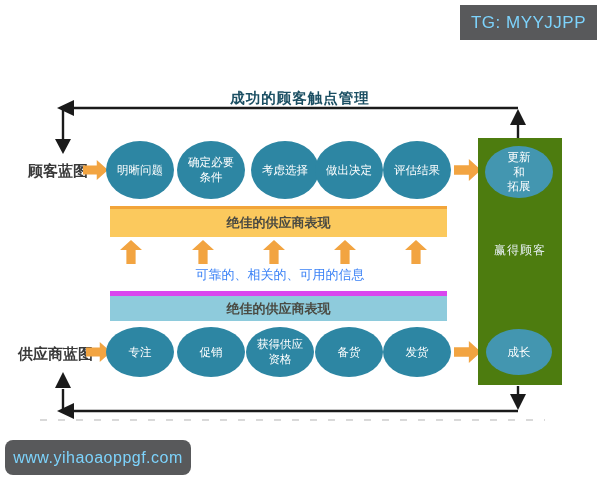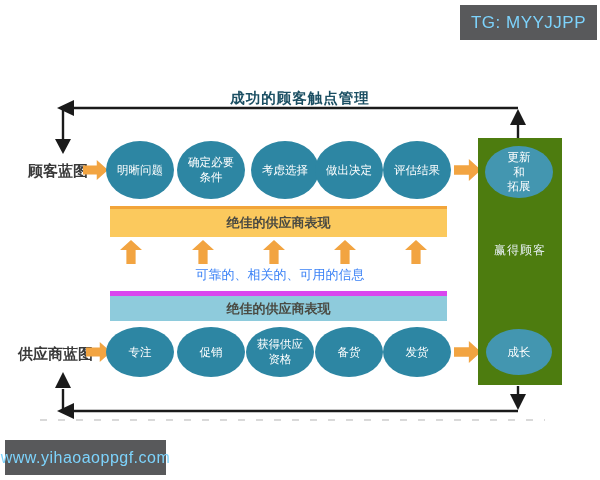--- a/index.html
+++ b/index.html
@@ -13,7 +13,7 @@
     display:flex;align-items:center;justify-content:center;letter-spacing:.5px;
   }
   .tg-badge{left:460px;top:5px;width:137px;height:35px;font-size:17px;}
-  .url-badge{left:5px;top:440px;width:161px;height:35px;font-size:16px;}
+  .url-badge{left:5px;top:440px;width:186px;height:35px;font-size:16px;border-radius:8px;}
   .page-title{
     position:absolute;top:59px;left:0;width:100%;text-align:center;
     font-size:14.5px;font-weight:bold;color:#1B4F63;letter-spacing:1px;margin-top:30px;

